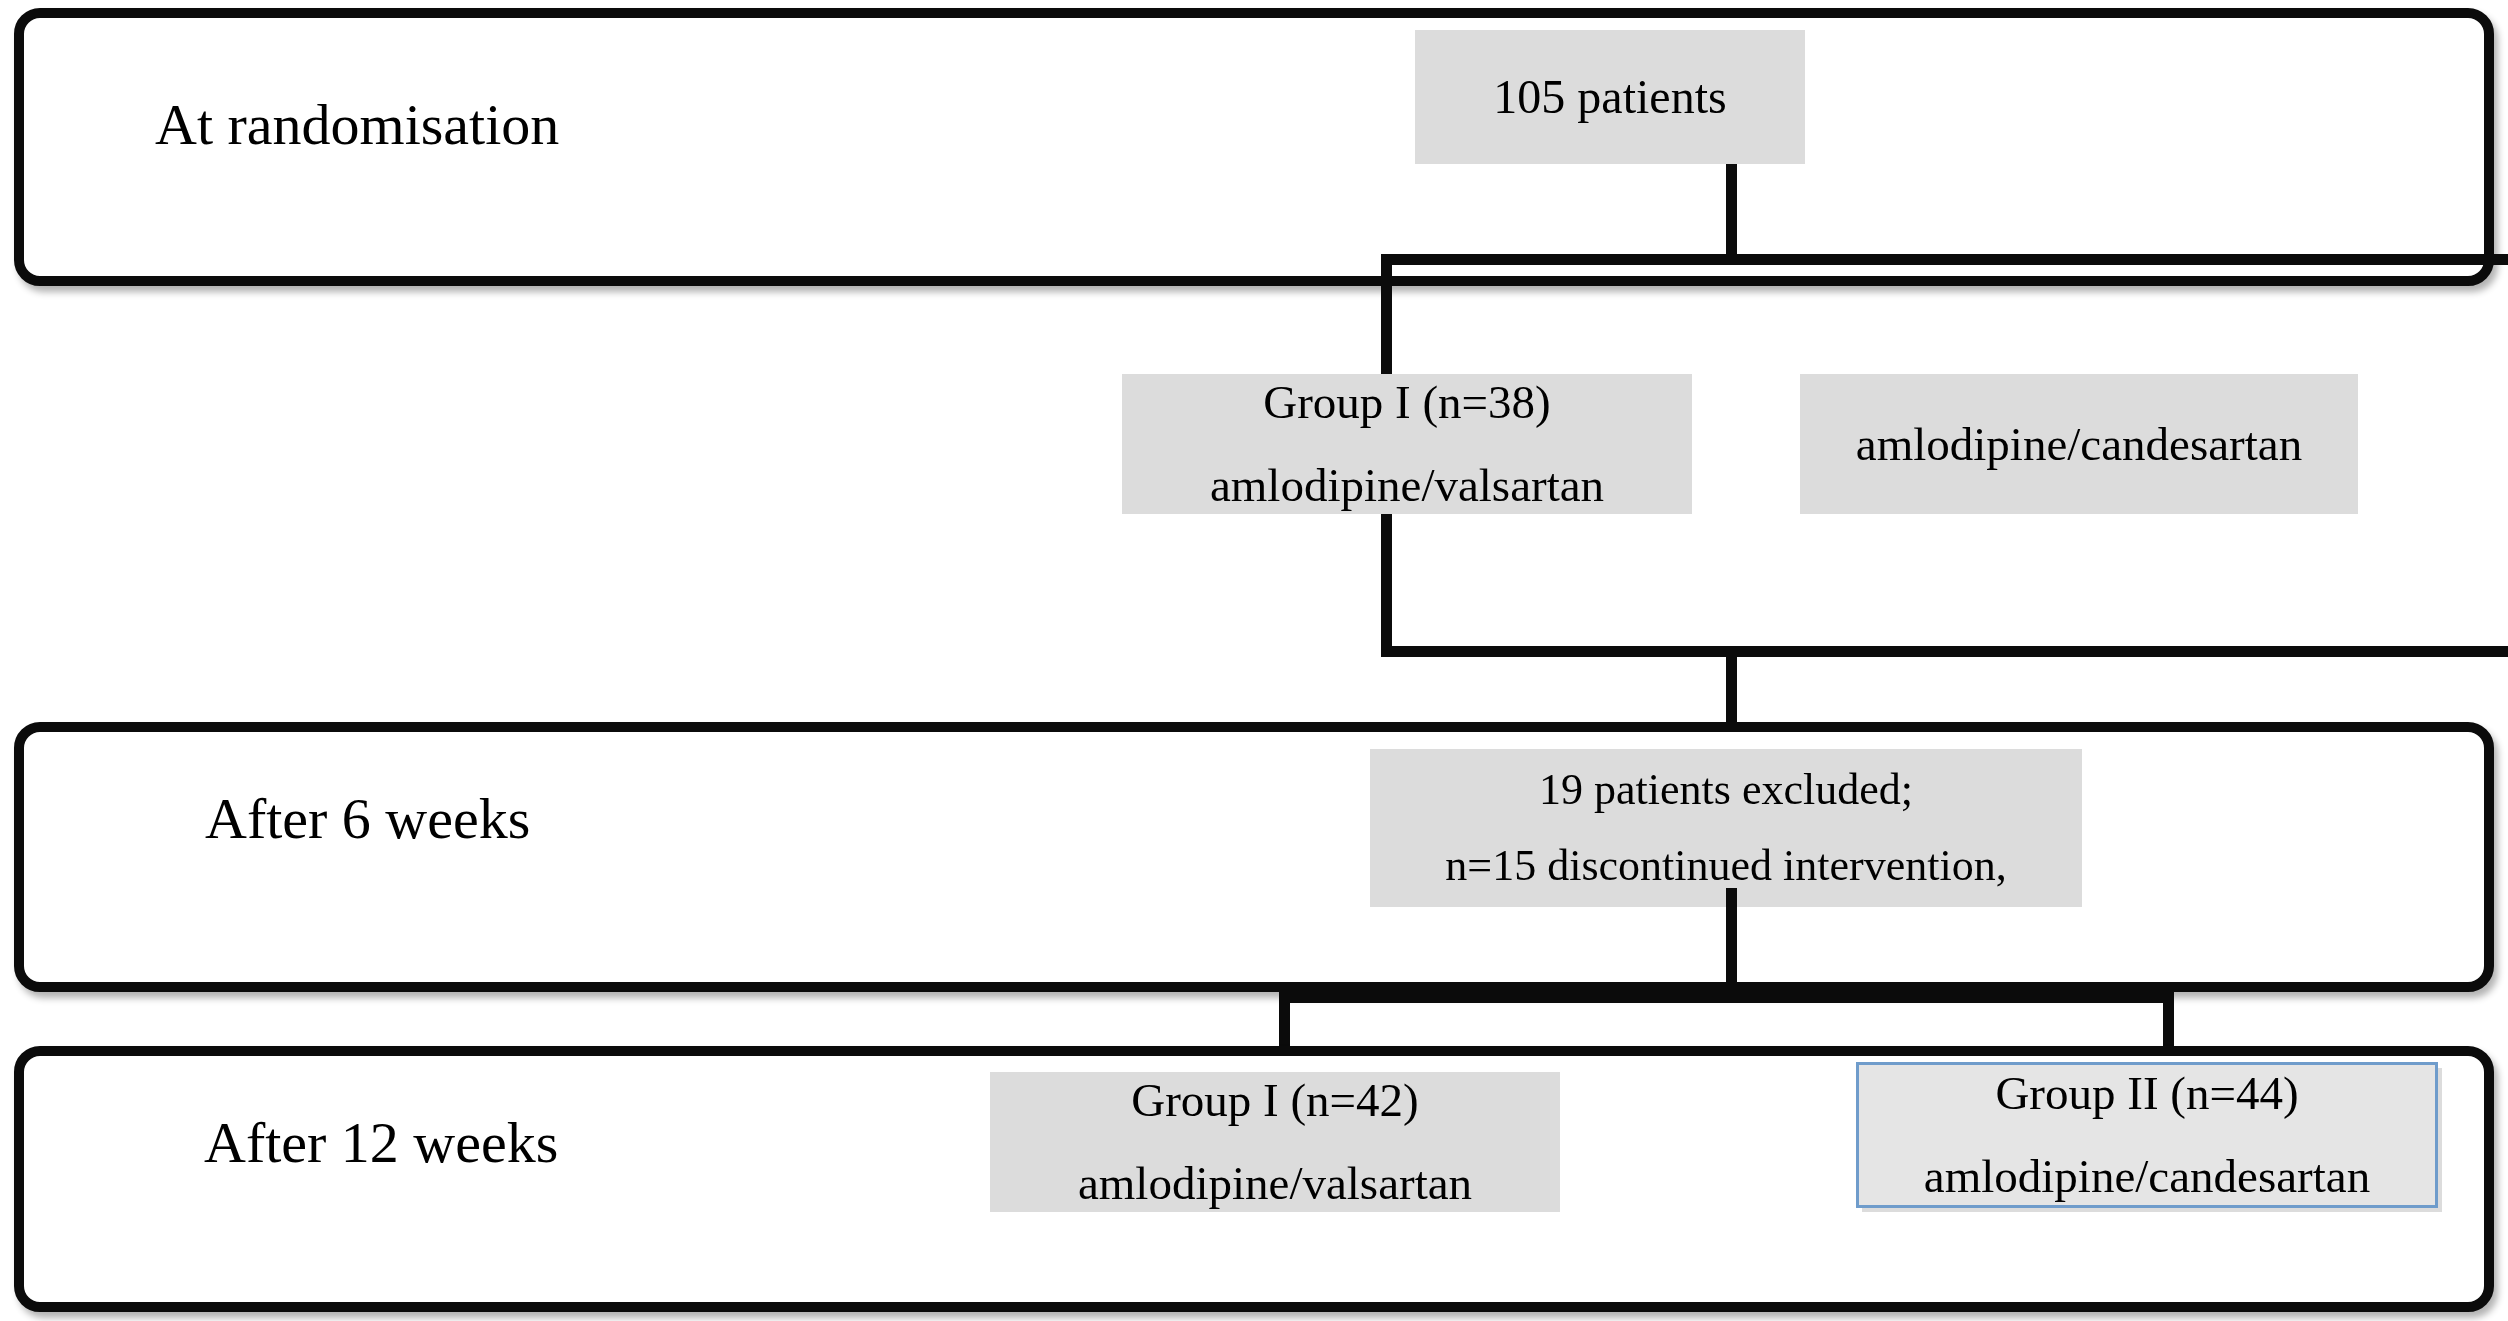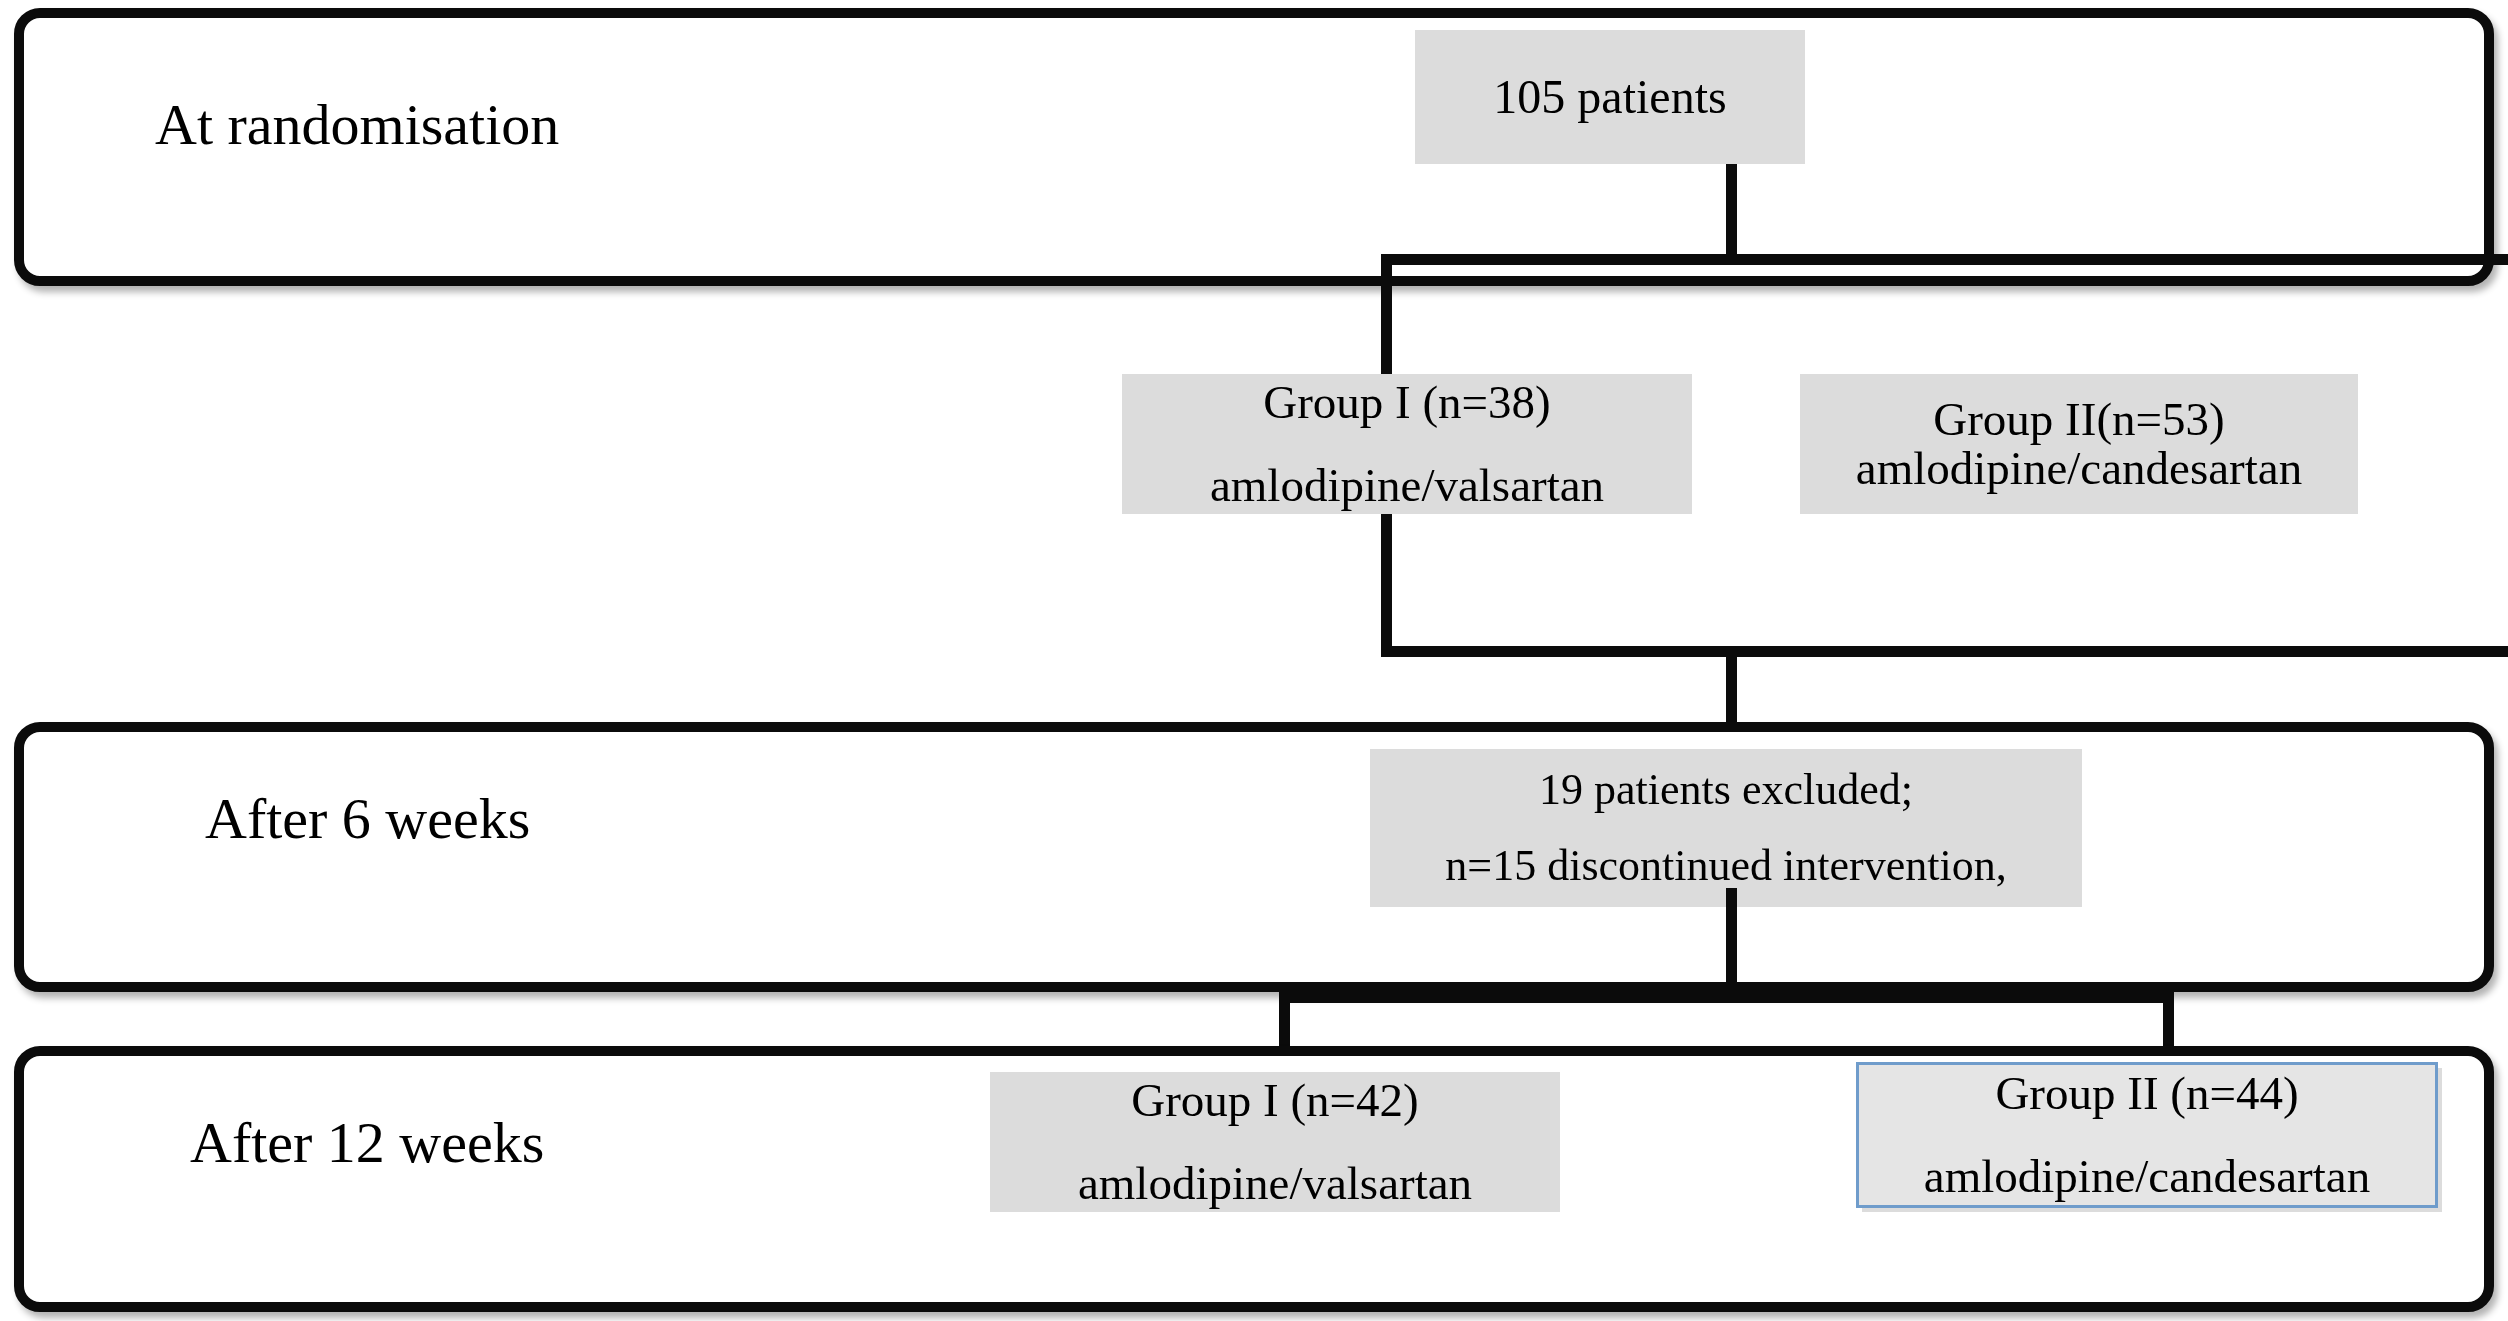--- a/index.html
+++ b/index.html
@@ -118,7 +118,6 @@
   </div>
 
   <div class="greybox tight" id="box-group2-a">
-    <span class="ln">Group II(n=53)</span>
     <span class="ln">amlodipine/candesartan</span>
   </div>
 

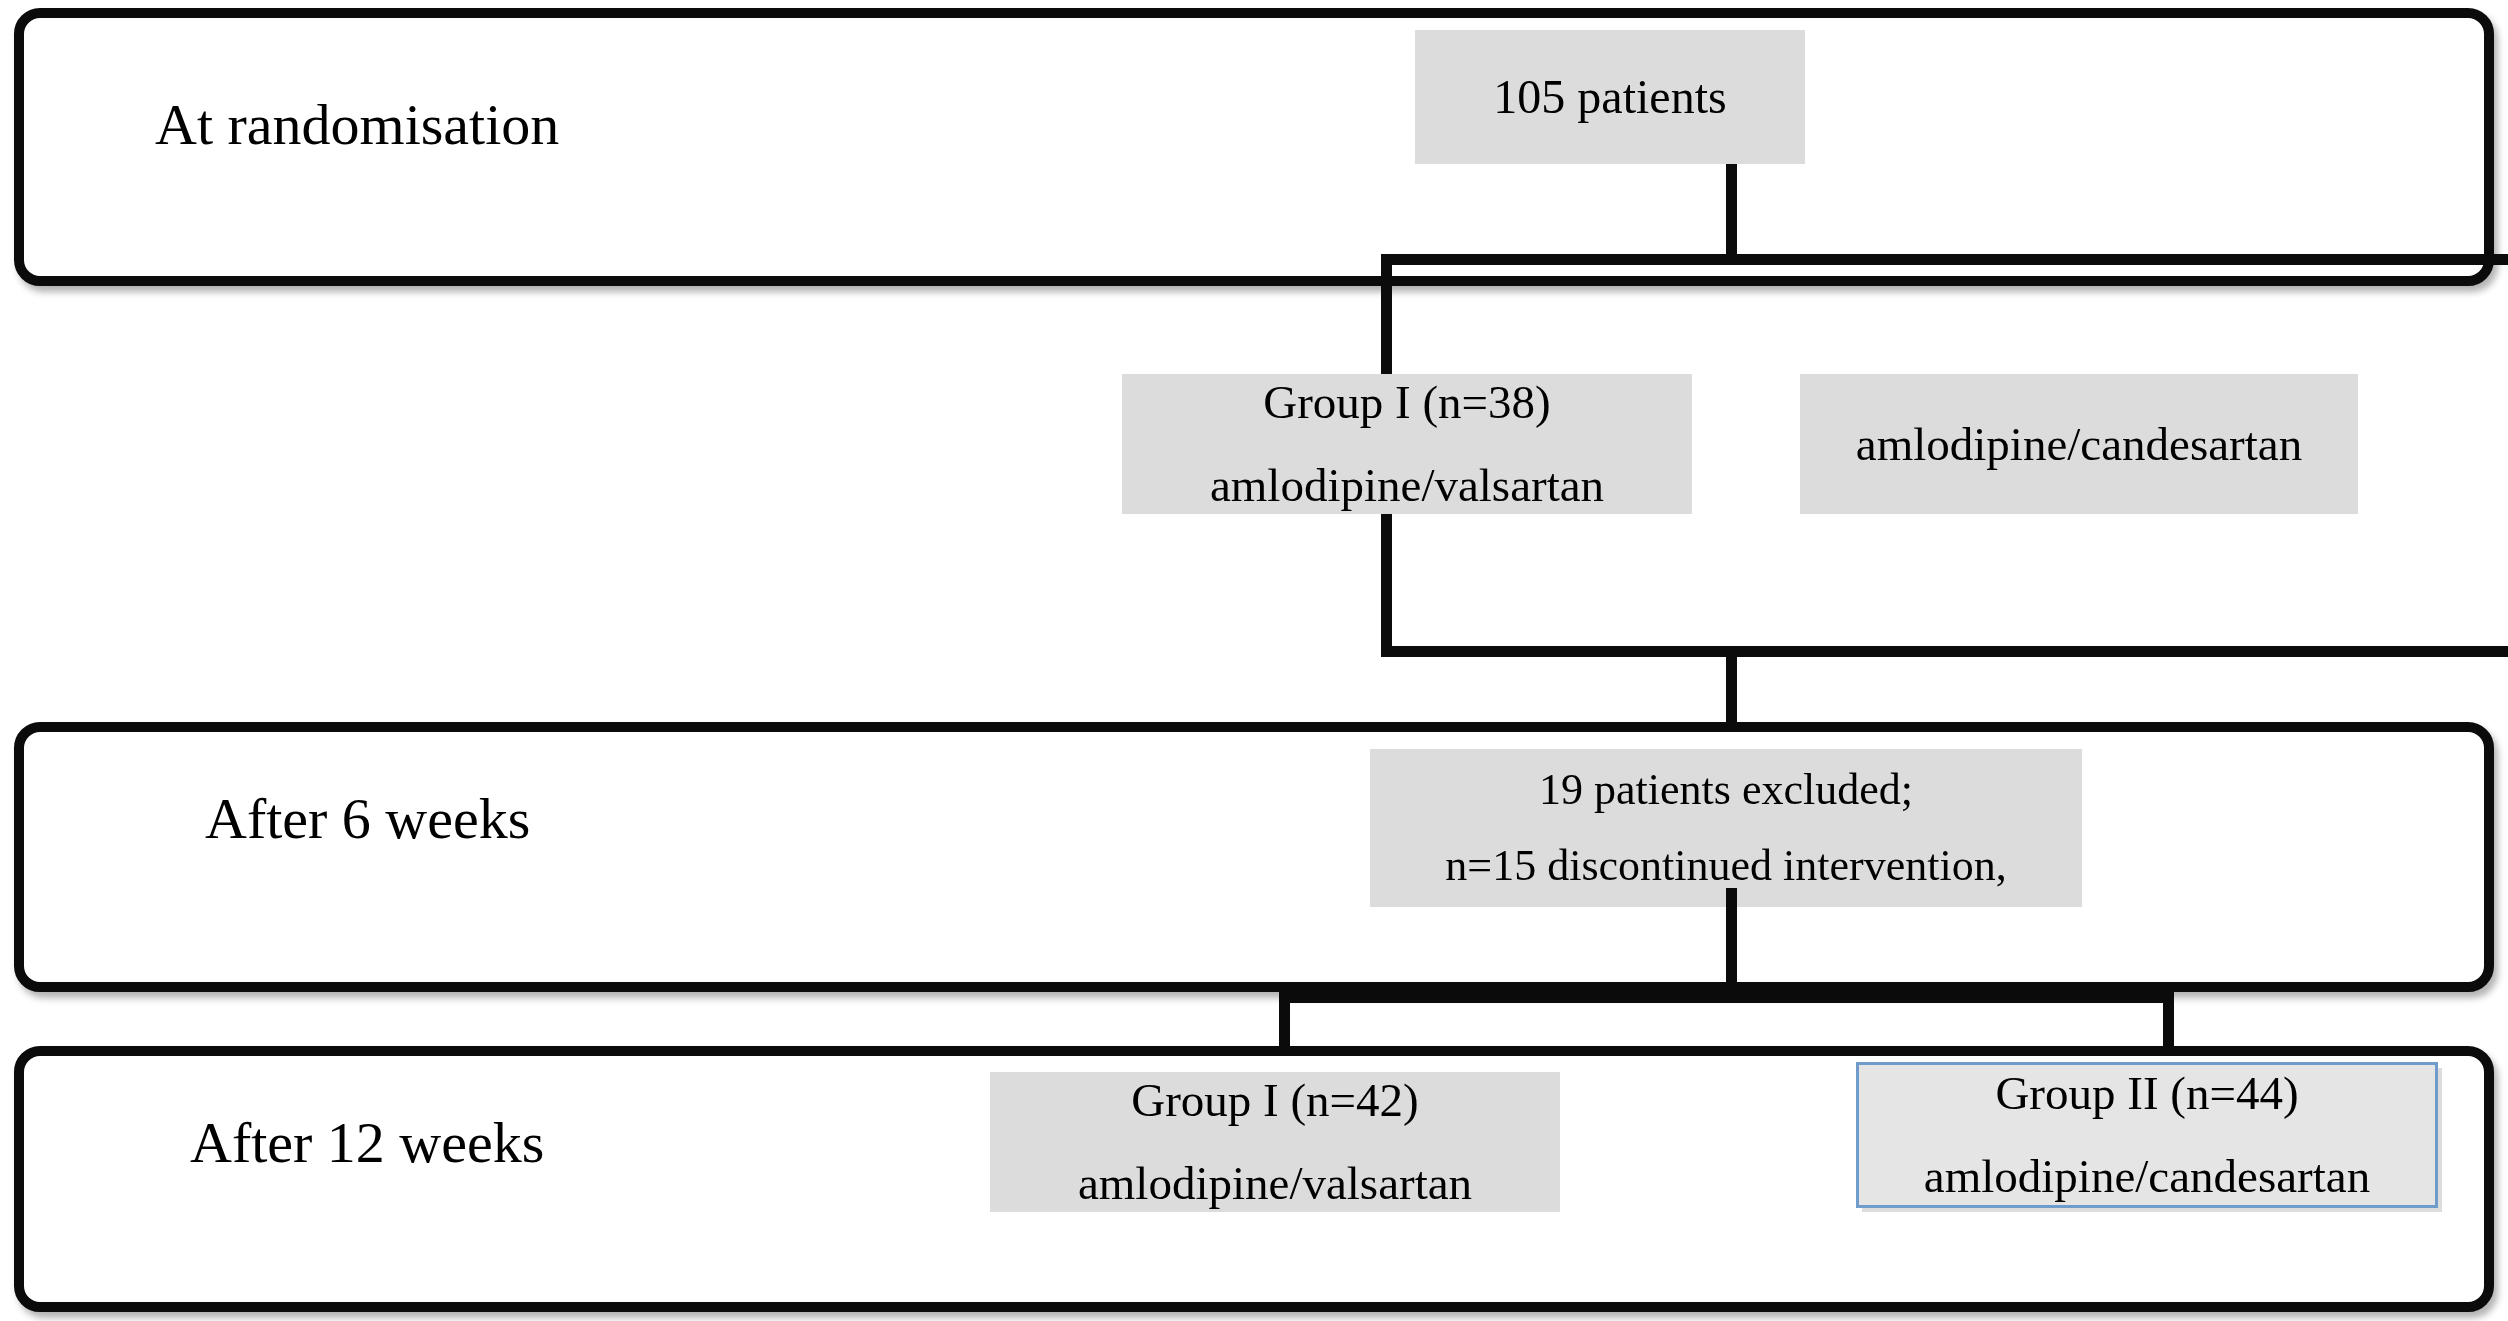--- a/index.html
+++ b/index.html
@@ -39,7 +39,7 @@
   }
   #label-randomisation { left: 155px; top: 96px; }
   #label-6weeks        { left: 205px; top: 790px; text-align: center; }
-  #label-12weeks       { left: 190px; top: 1114px; }
+  #label-12weeks       { left: 204px; top: 1114px; }
 
   
   .greybox {

